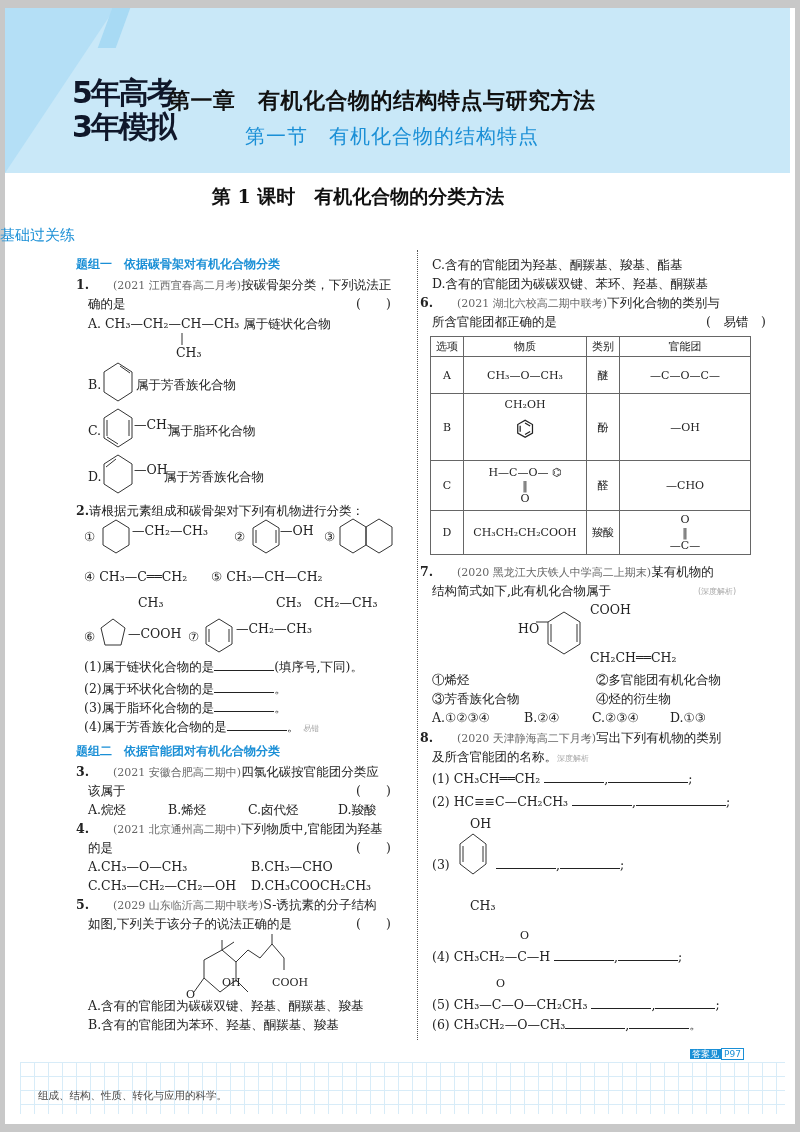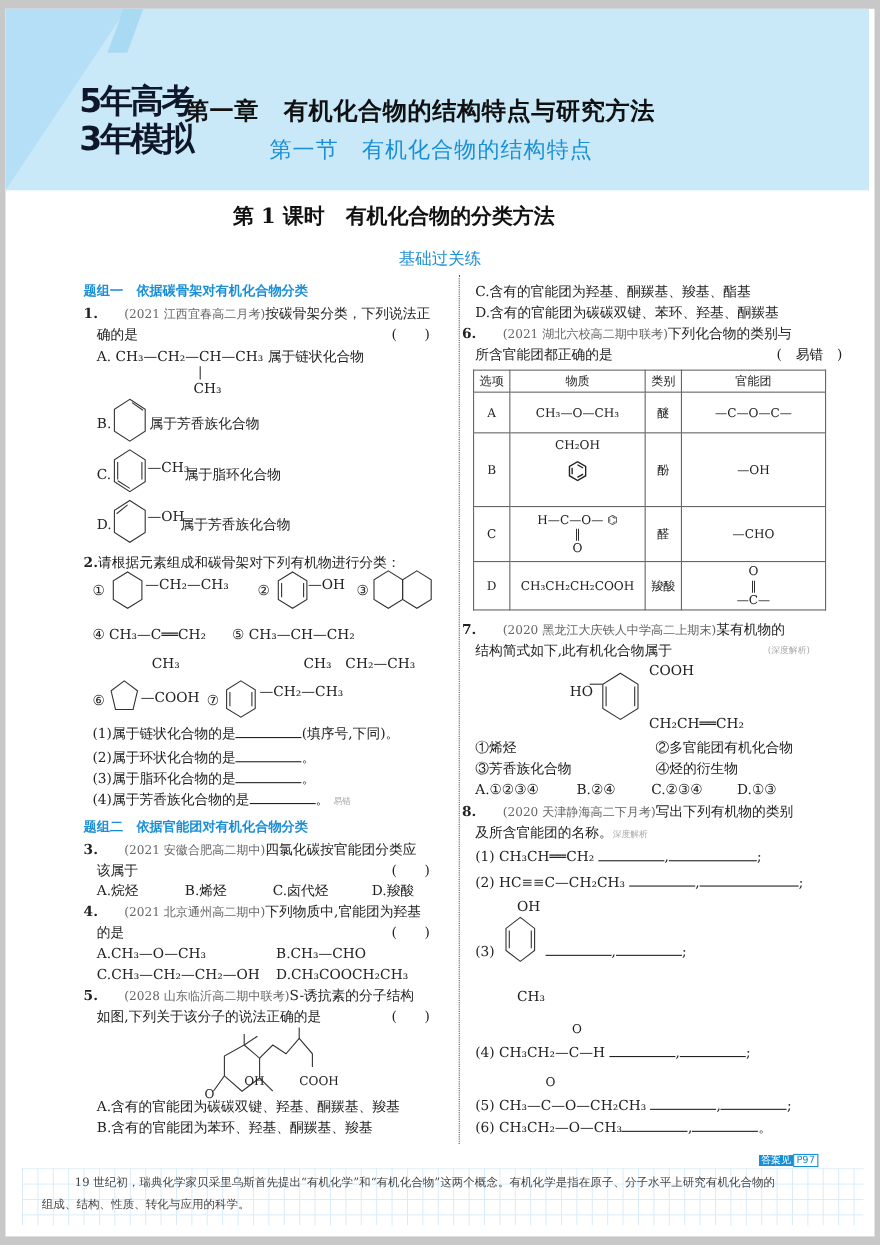--- a/index.html
+++ b/index.html
@@ -13,7 +13,7 @@
   .chap{position:absolute;left:168px;top:86px;font-family:"DejaVu Sans",sans-serif;font-weight:bold;font-size:22px;color:#111;letter-spacing:0.5px;}
   .sect{position:absolute;left:245px;top:123px;font-family:"DejaVu Sans",sans-serif;font-size:20px;color:#1a8fd6;letter-spacing:1px;}
   .lesson{position:absolute;left:0;width:716px;top:184px;text-align:center;font-weight:bold;font-size:19px;color:#111;}
-  .basic{position:absolute;left:0;width:800px;top:226px;text-align:center;font-family:"DejaVu Sans",sans-serif;font-size:15px;color:#1a8fd6;}
+  .basic{position:absolute;left:0;width:800px;top:226px;font-family:"DejaVu Sans",sans-serif;font-size:15px;color:#1a8fd6;}
   .col{position:absolute;font-size:12.5px;line-height:19px;}
   .grp{font-family:Liberation Sans, sans-serif;color:#1a8fd6;font-size:12px;font-weight:bold;}
   .src{color:#666;font-size:11px;margin-left:24px;}

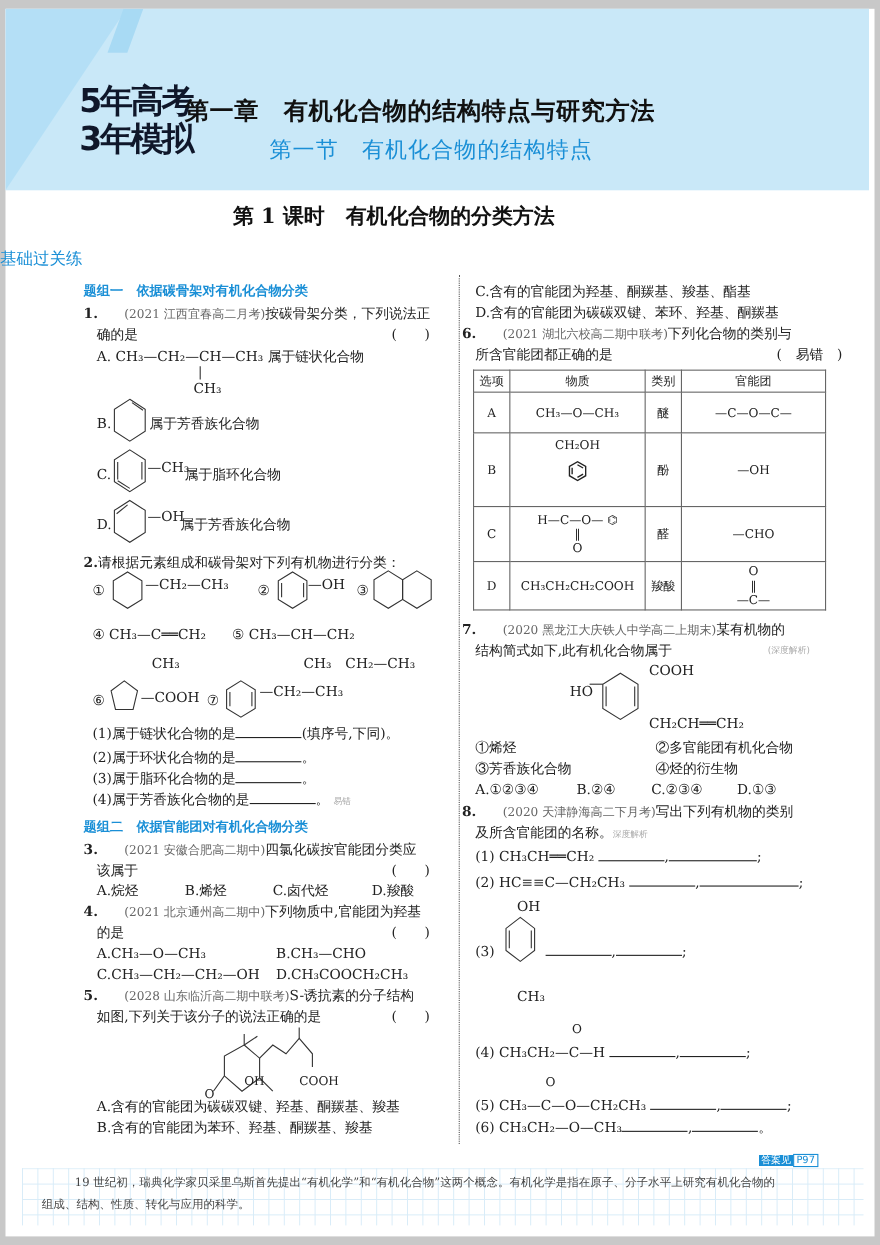--- a/index.html
+++ b/index.html
@@ -140,7 +140,7 @@
   <div class="line" style="top:602px;left:175px">B.CH₃—CHO</div>
   <div class="line" style="top:621px;left:12px">C.CH₃—CH₂—CH₂—OH</div>
   <div class="line" style="top:621px;left:175px">D.CH₃COOCH₂CH₃</div>
-  <div class="line" style="top:640px"><span class="num">5.</span><span class="src">(2028 山东临沂高二期中联考)</span><span>S-诱抗素的分子结构</span></div>
+  <div class="line" style="top:640px"><span class="num">5.</span><span class="src">(2029 山东临沂高二期中联考)</span><span>S-诱抗素的分子结构</span></div>
   <div class="line" style="top:659px;left:12px">如图,下列关于该分子的说法正确的是</div>
   <div class="line" style="top:659px;left:280px">(　　)</div>
   <svg style="left:108px;top:685px" width="150" height="60">

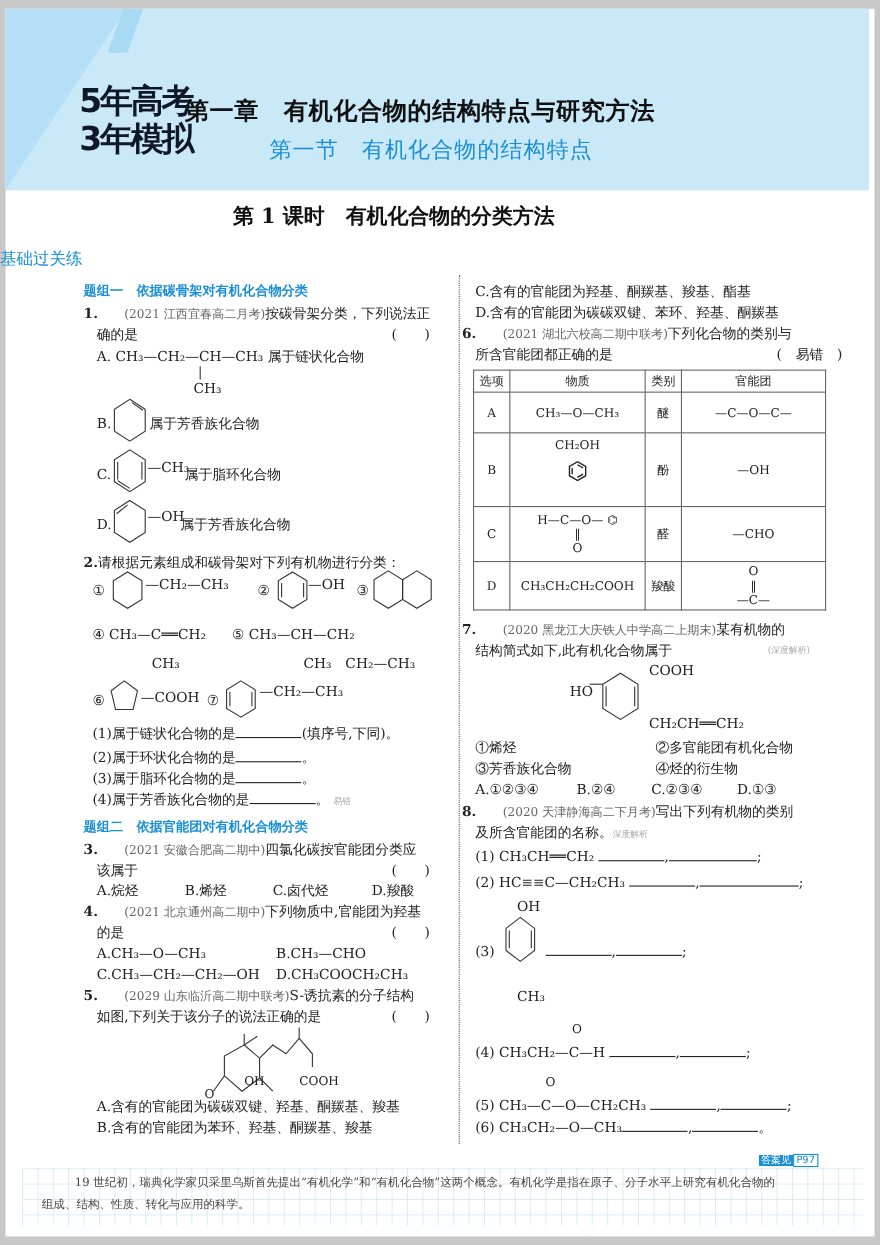--- a/index.html
+++ b/index.html
@@ -248,7 +248,6 @@
 
 <div class="ans"><span class="a1">答案见</span><span class="a2">P97</span></div>
 <div class="foot">
-  <p style="left:48px;top:4px">19 世纪初，瑞典化学家贝采里乌斯首先提出“有机化学”和“有机化合物”这两个概念。有机化学是指在原子、分子水平上研究有机化合物的</p>
   <p style="left:18px;top:24px">组成、结构、性质、转化与应用的科学。</p>
 </div>
 

